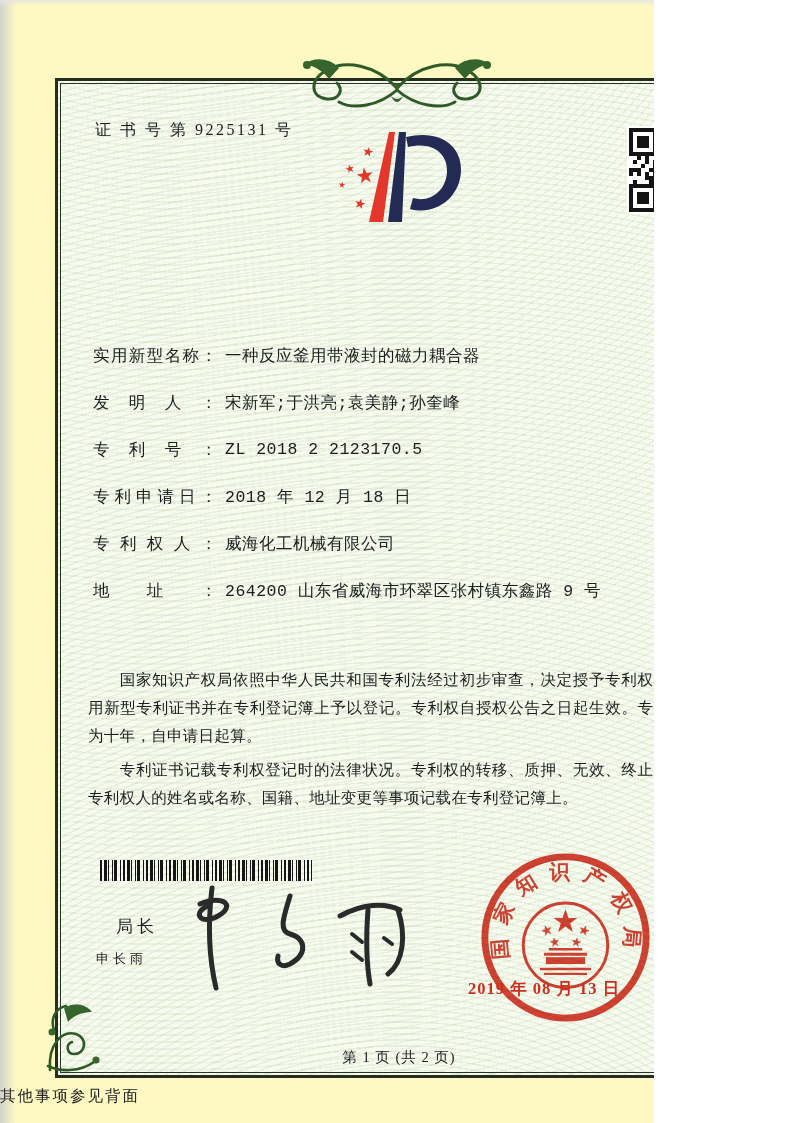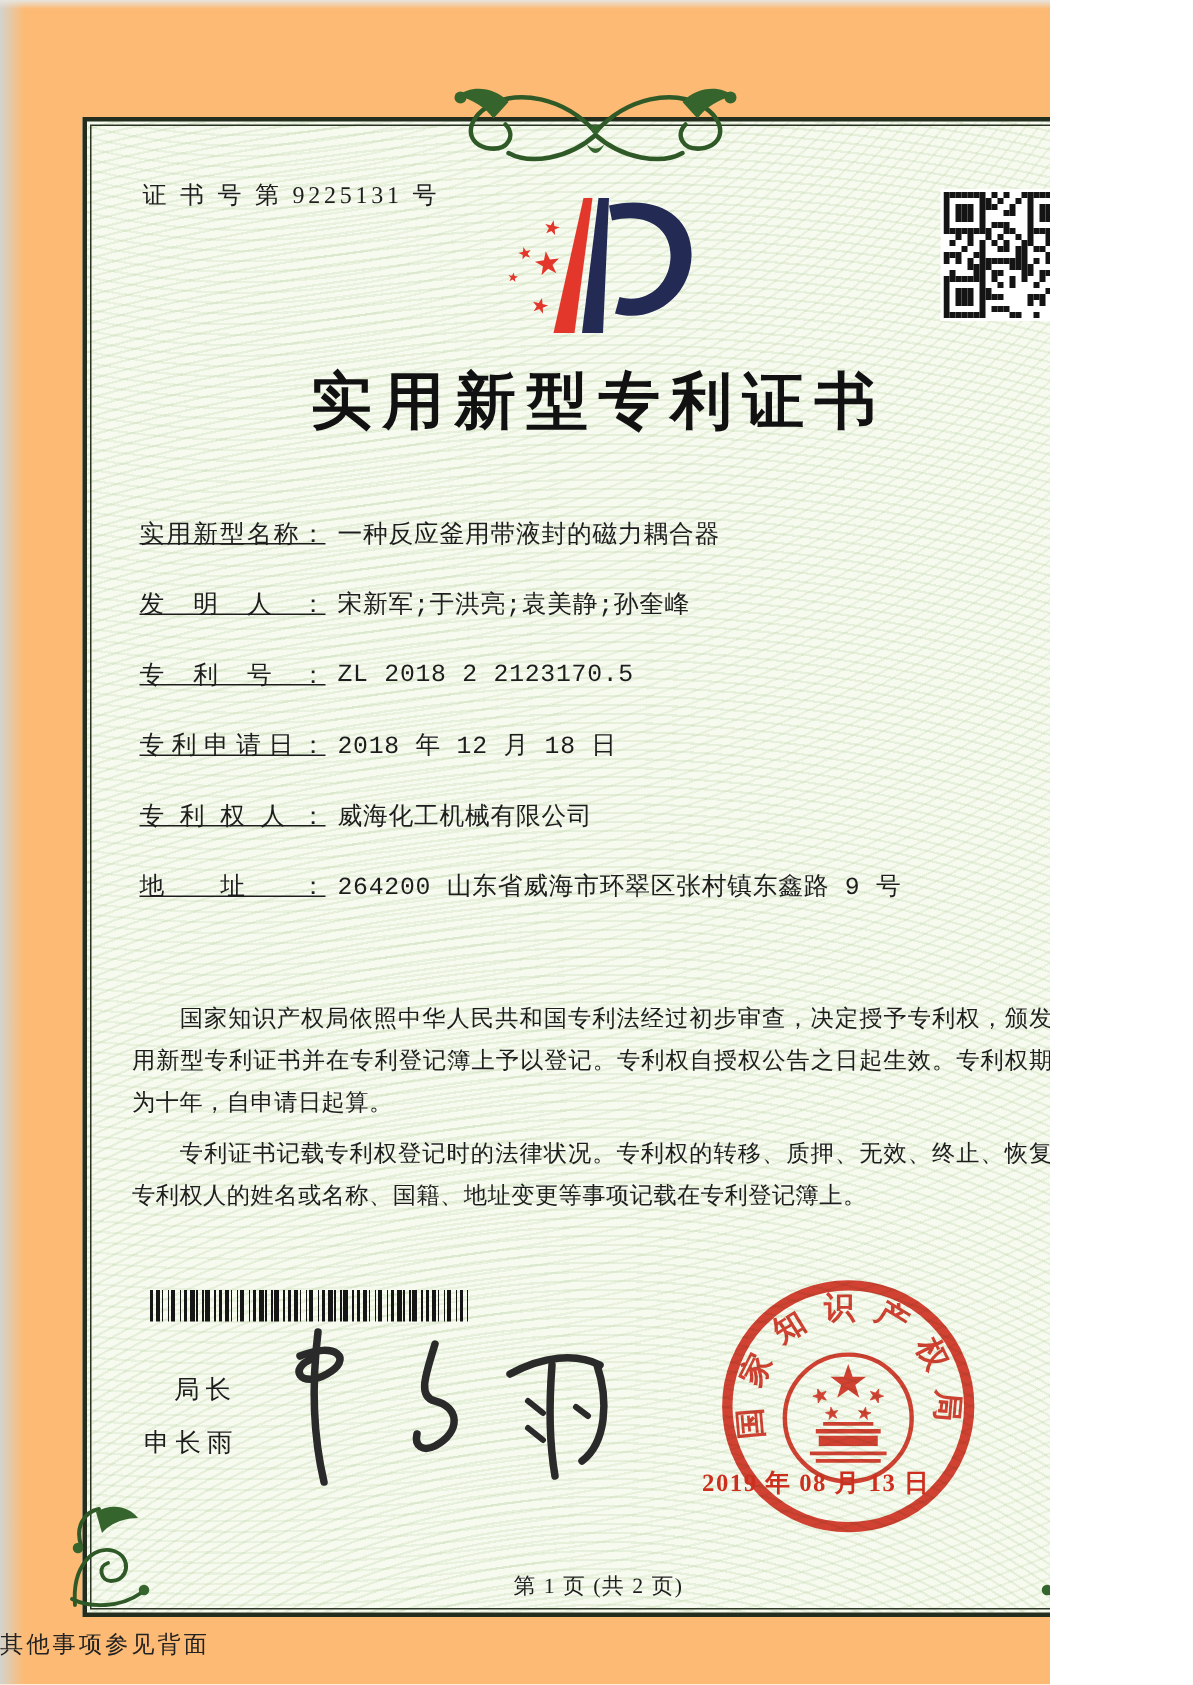--- a/index.html
+++ b/index.html
@@ -4,7 +4,7 @@
 <style>
   html,body{margin:0;padding:0;}
   body{width:795px;height:1123px;background:#ffffff;font-family:"Liberation Serif","DejaVu Serif",serif;color:#1d1d1d;}
-  .page{position:relative;width:654px;height:1123px;overflow:hidden;background:#fdba74;padding-left:46px;}
+  .page{position:relative;width:654px;height:1123px;overflow:hidden;background:#fef9c3;}
   .edge-shadow{position:absolute;left:0;top:0;bottom:0;width:16px;background:linear-gradient(90deg,#d3d3cd,rgba(255,255,255,0));}
   .top-shadow{position:absolute;left:0;top:0;right:0;height:6px;background:linear-gradient(180deg,#e7e5df,rgba(255,255,255,0));}
 

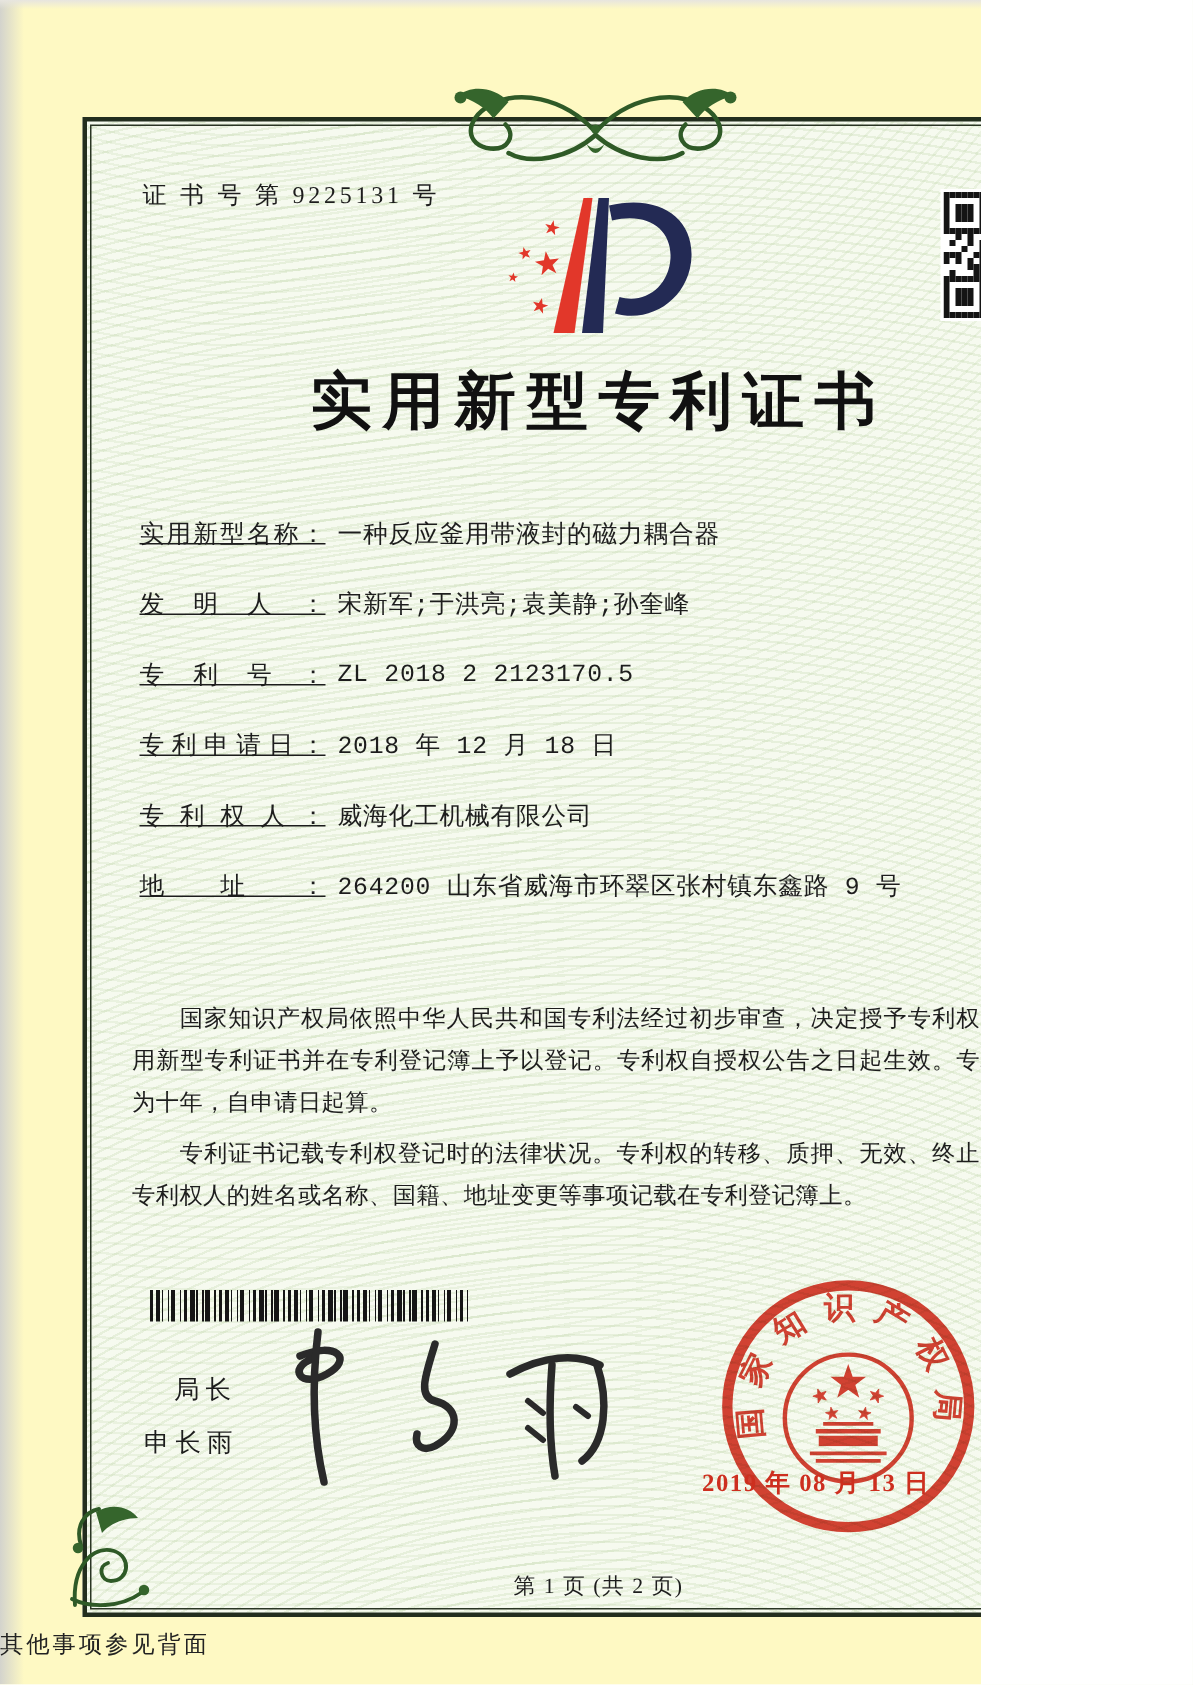--- a/index.html
+++ b/index.html
@@ -356,7 +356,6 @@
       </g>
   </svg>
 
-  <h1 class="title">实用新型专利证书</h1>
 
   <div class="rows">
     <div class="row">

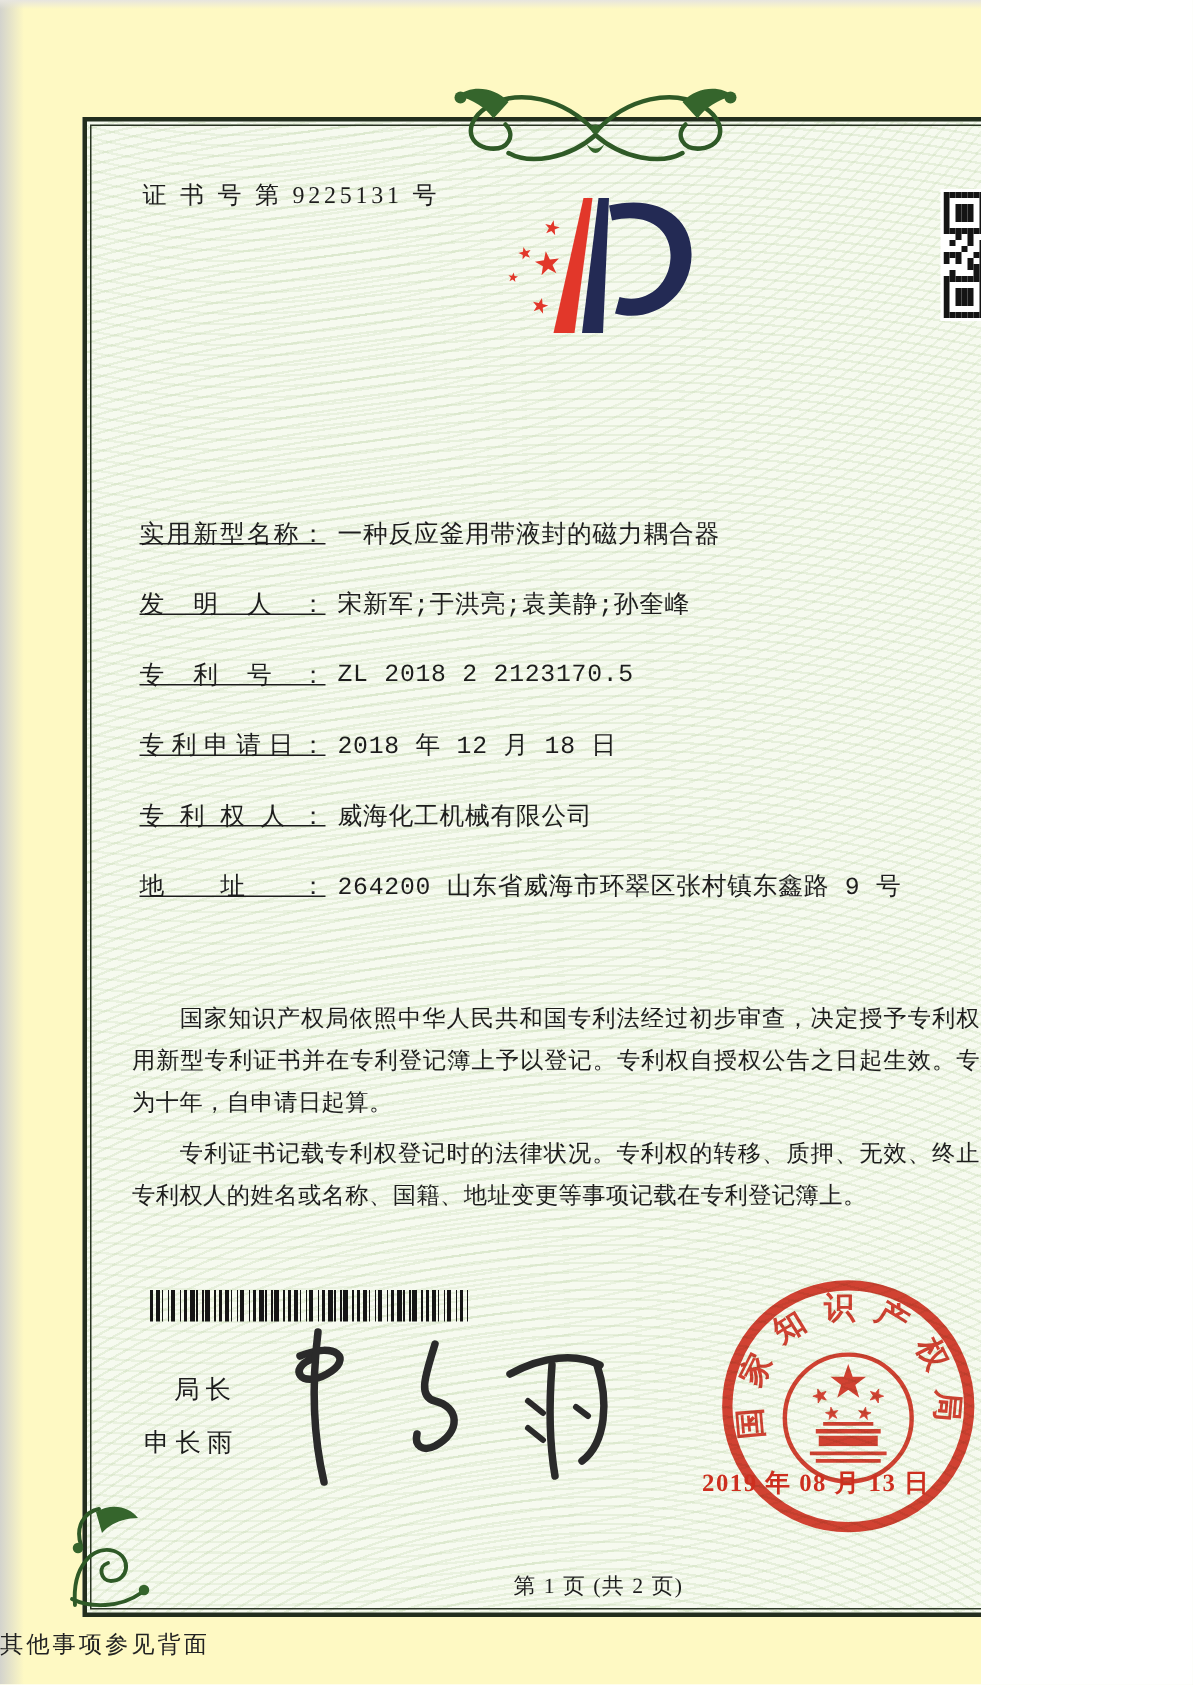--- a/index.html
+++ b/index.html
@@ -29,7 +29,7 @@
 
   .rows{position:absolute;left:93px;top:345px;width:640px;font-size:16.5px;z-index:2;}
   .row{position:relative;height:47px;}
-  .lab{display:inline-block;width:124px;text-align:justify;text-align-last:justify;vertical-align:top;text-decoration:underline;}
+  .lab{display:inline-block;width:124px;text-align:justify;text-align-last:justify;vertical-align:top;}
   .val{margin-left:8px;letter-spacing:.5px;font-family:Liberation Mono, monospace;}
   .grant-right{position:absolute;left:307px;top:0;}
   .grant-right .lab{width:118px;}

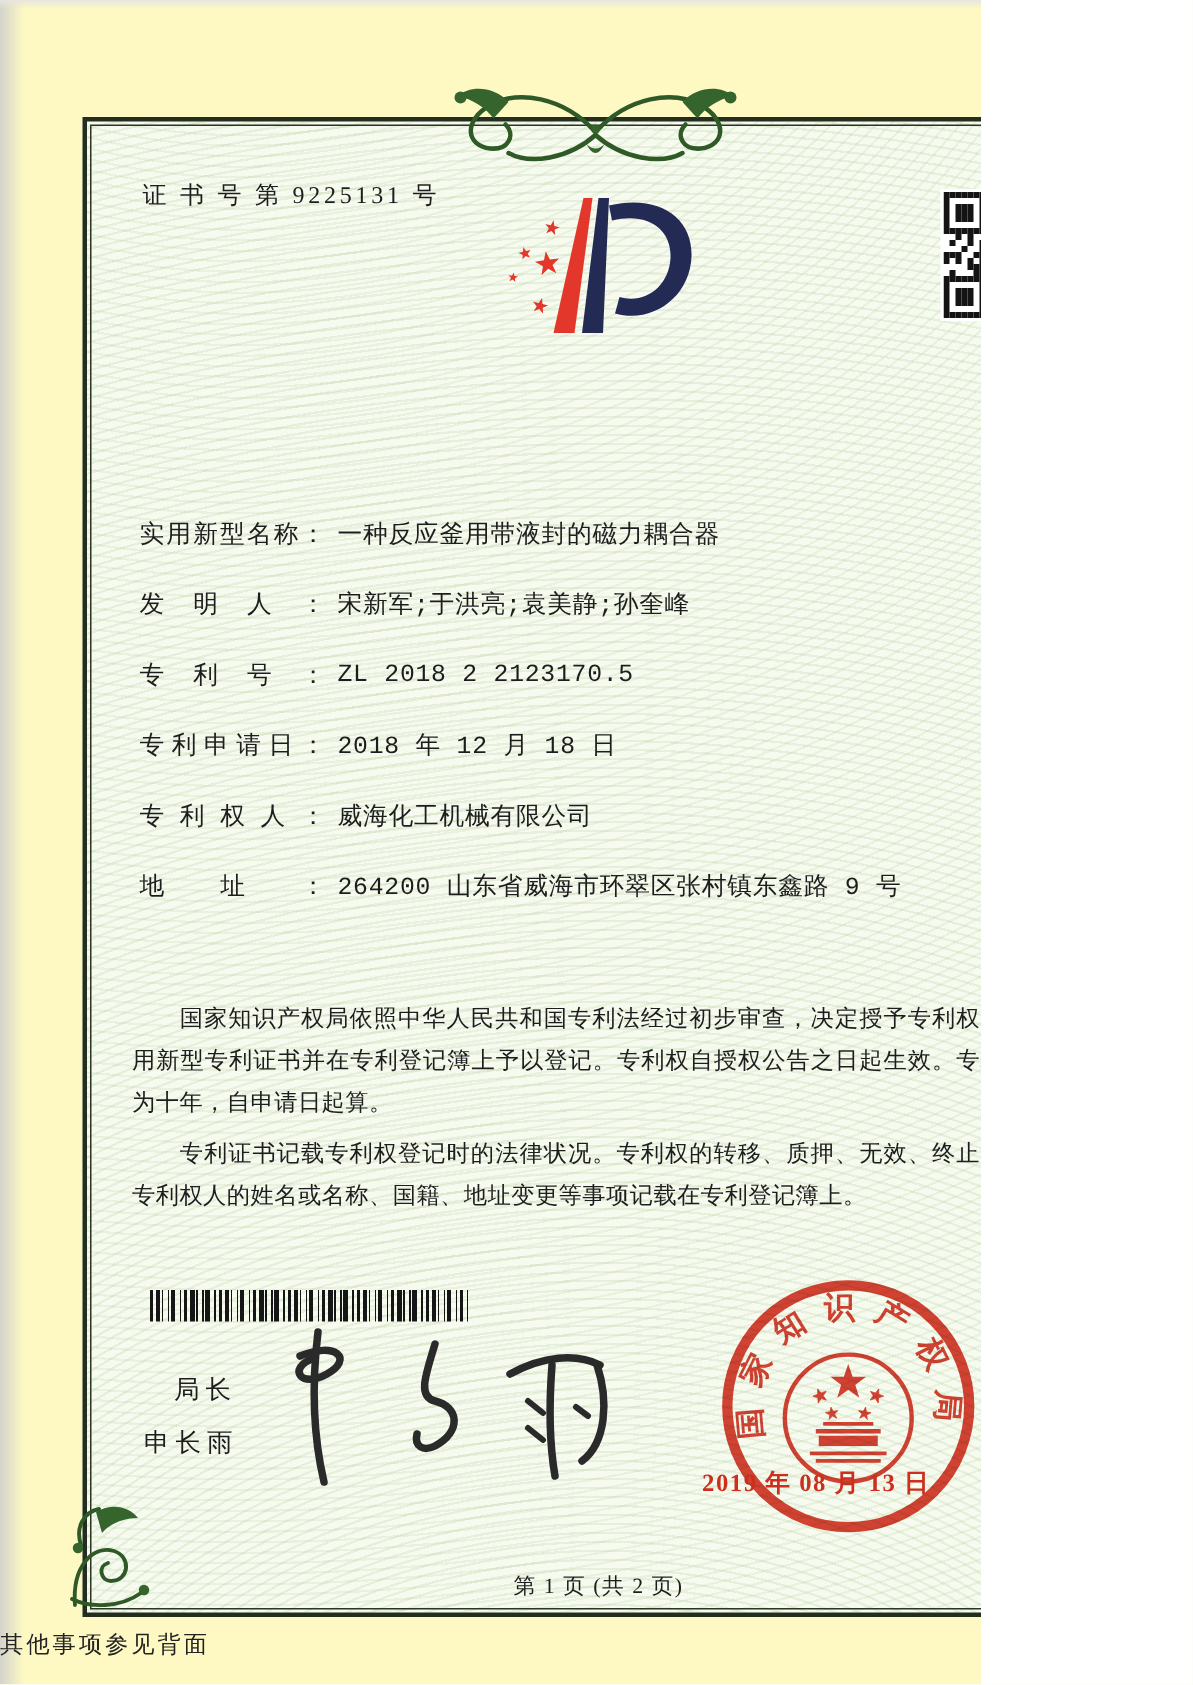--- a/index.html
+++ b/index.html
@@ -47,7 +47,7 @@
       #151515 20px 21px, transparent 21px 23px);}
 
   .sig-title{position:absolute;left:96px;top:915px;font-size:17px;letter-spacing:4px;z-index:2;margin-left:20px;}
-  .sig-name{position:absolute;left:96px;top:950px;font-size:17px;letter-spacing:4px;z-index:2;}
+  .sig-name{position:absolute;left:96px;top:950px;font-size:13px;letter-spacing:4px;z-index:2;}
   .signature{position:absolute;left:172px;top:876px;width:262px;height:122px;z-index:4;}
 
   .seal{position:absolute;left:477px;top:849px;width:177px;height:177px;z-index:5;mix-blend-mode:multiply;opacity:.93;}

